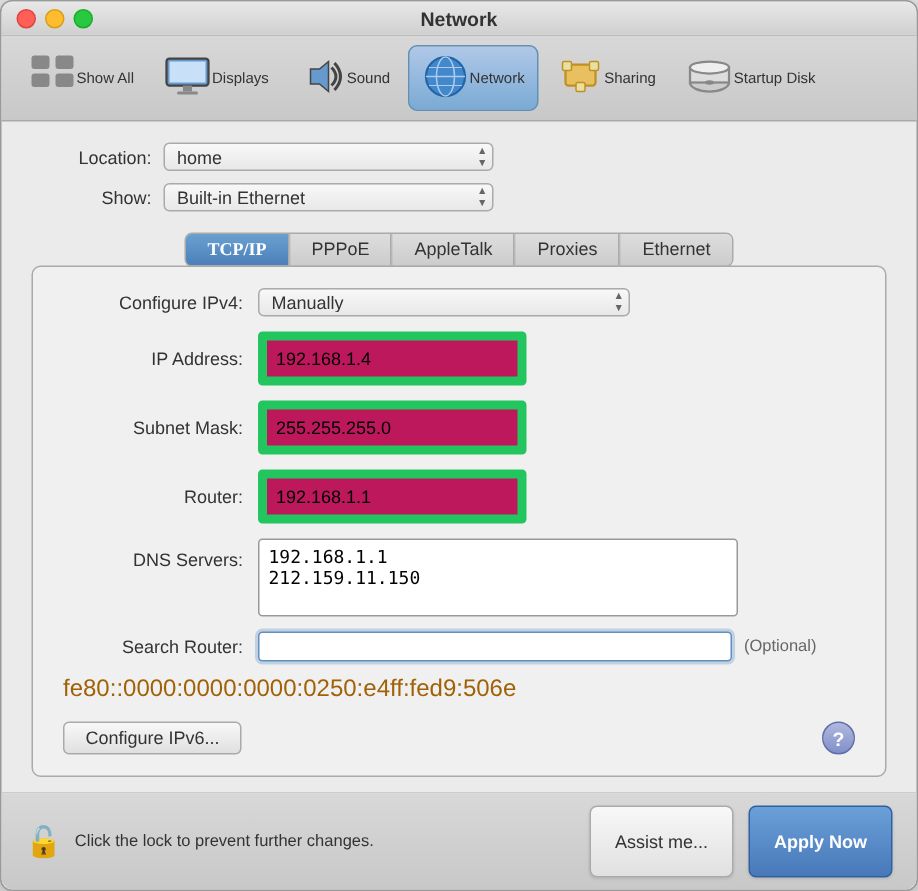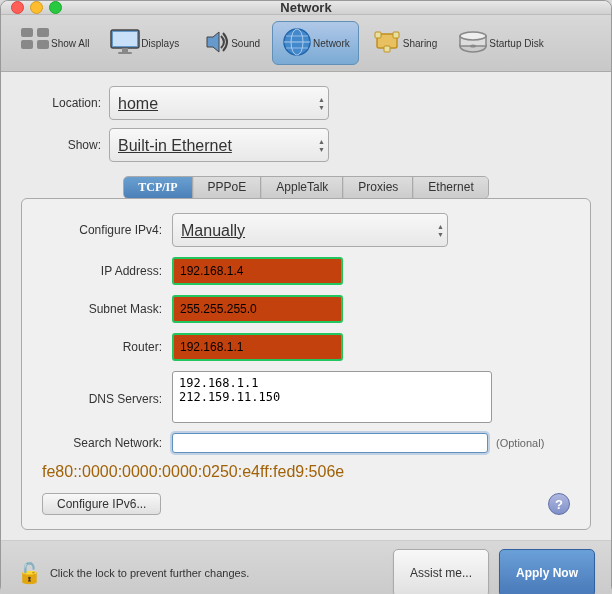--- a/index.html
+++ b/index.html
@@ -117,12 +117,11 @@
       border: 1px solid #aaa;
       border-radius: 4px;
       padding: 2px 24px 2px 8px;
-      font-size: 16px;
+      font-size: 12px;
       color: #333;
       cursor: pointer;
       min-width: 220px;
-      height: 34px;
-      text-decoration: underline;
+      height: 19px;
     }
     .select-arrow {
       position: absolute;

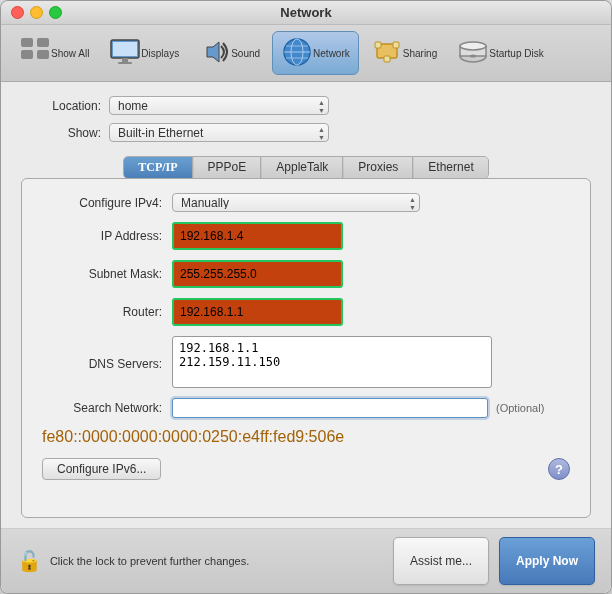--- a/index.html
+++ b/index.html
@@ -195,11 +195,11 @@
       color: #333;
     }
     .mac-input {
-      border: 2px solid #22c55e;
+      border: 6px solid #22c55e;
       border-radius: 3px;
       padding: 12px 6px;
       font-size: 12px;
-      background: #c2410c;
+      background: #be185d;
       height: 20px;
       min-width: 140px;
     }

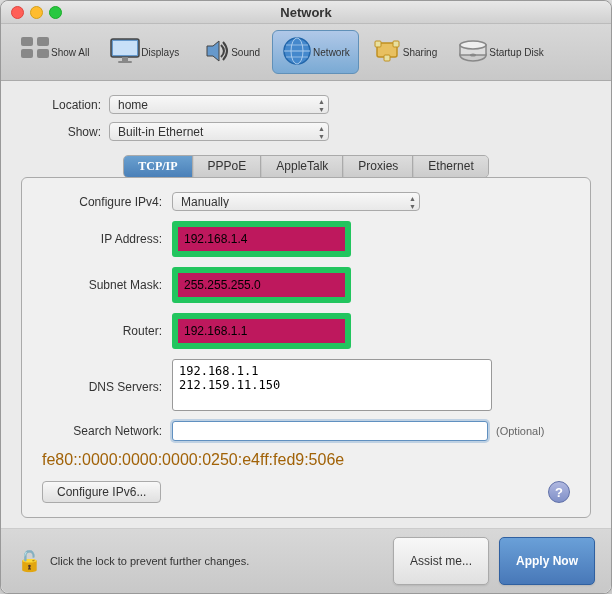--- a/index.html
+++ b/index.html
@@ -466,7 +466,7 @@
       </div>
 
       <div class="field-row" style="align-items:flex-start;">
-        <span class="field-label" style="margin-top:21px;">DNS Servers:</span>
+        <span class="field-label" style="margin-top:7px;">DNS Servers:</span>
         <textarea class="dns-textarea" style="">192.168.1.1
 212.159.11.150</textarea>
       </div>

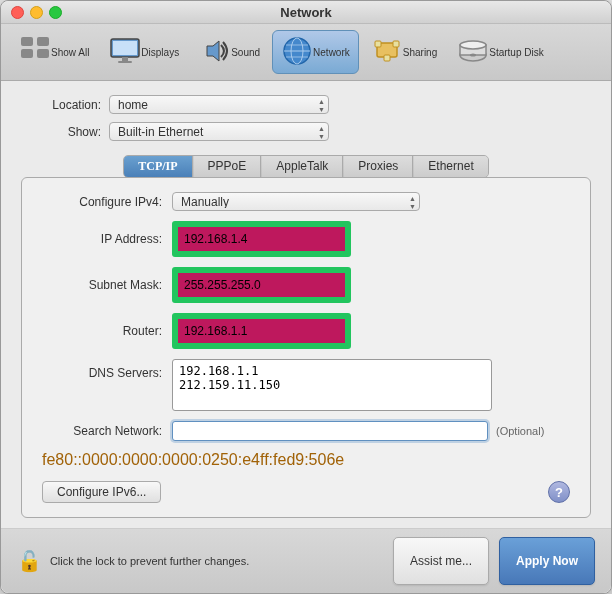--- a/index.html
+++ b/index.html
@@ -472,7 +472,7 @@
       </div>
 
       <div class="search-domain-row">
-        <span class="field-label">Search Network:</span>
+        <span class="field-label">Search Router:</span>
         <input type="text" class="search-domain-input" style="">
         <span class="optional-text">(Optional)</span>
       </div>

